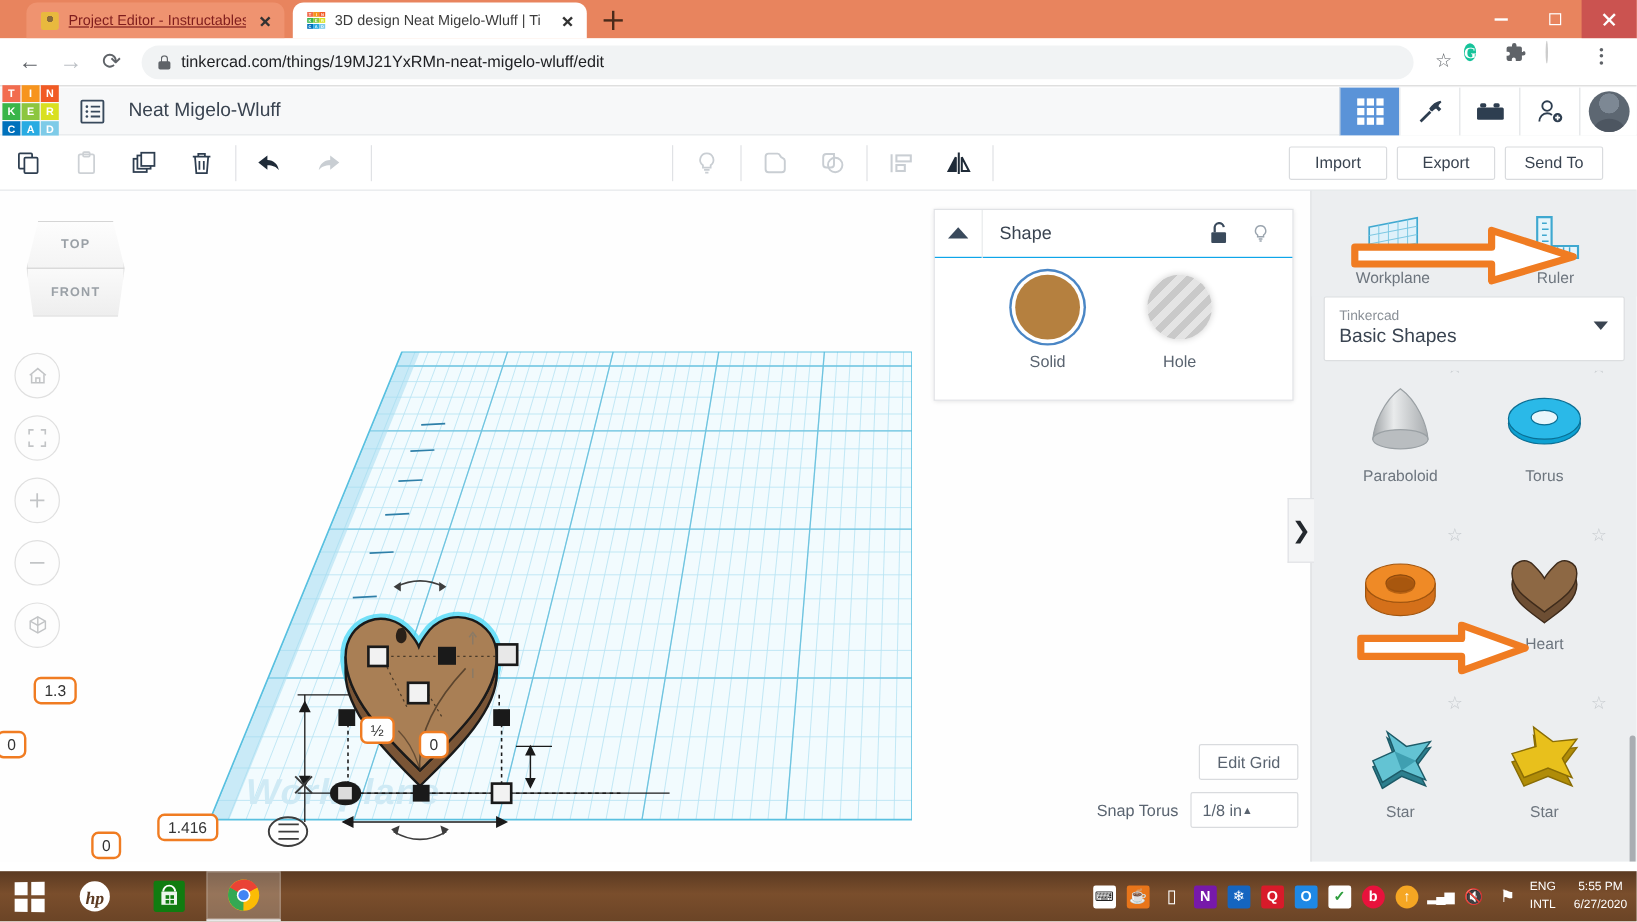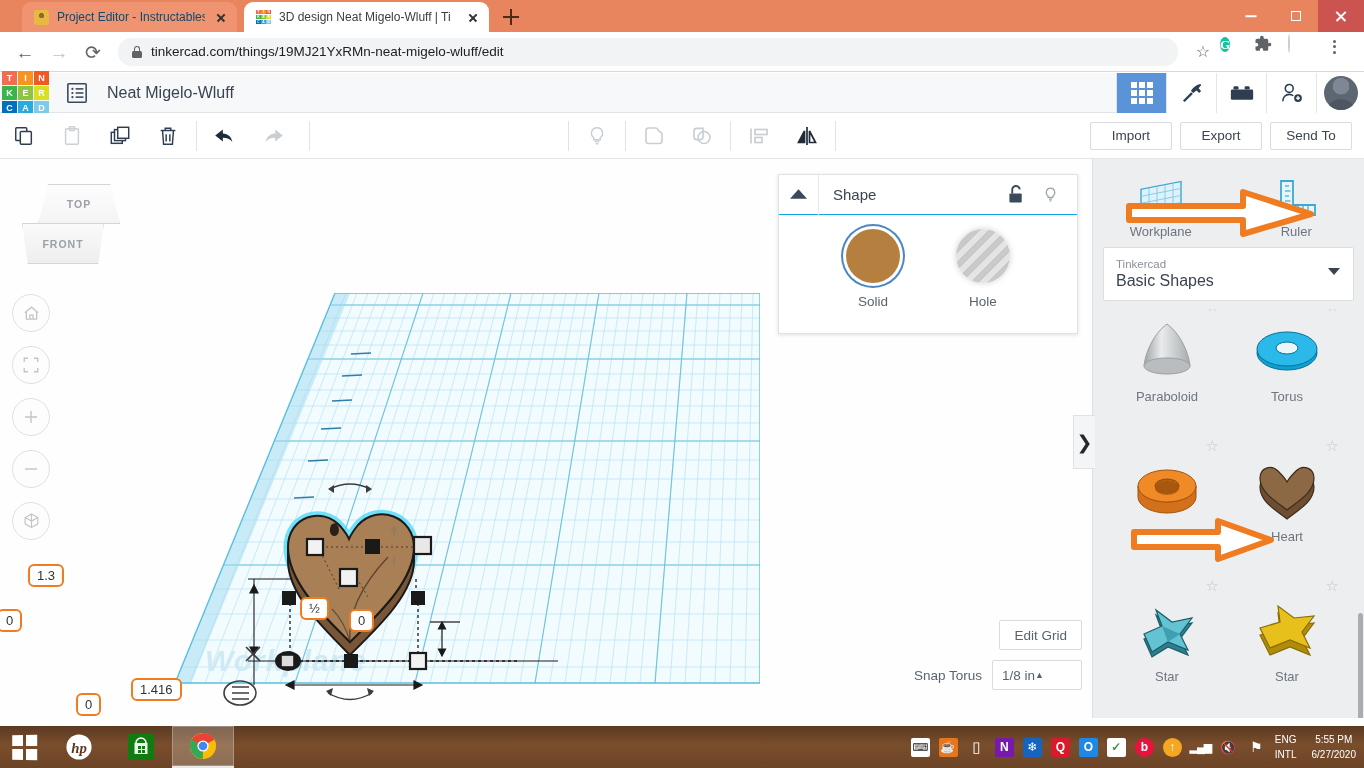--- a/index.html
+++ b/index.html
@@ -45,7 +45,7 @@
     font-size: 12px; color: #3c3c3c; white-space: nowrap; overflow: hidden;
     flex: 1; text-overflow: clip;
   }
-  .tab.inactive .tab-title { color: #0c4a6e; }
+  .tab.inactive .tab-title { color: #7f1d1d; text-decoration: underline; }
   .tab-close {
     width: 16px; height: 16px; flex: 0 0 16px; position: relative; cursor: pointer;
   }

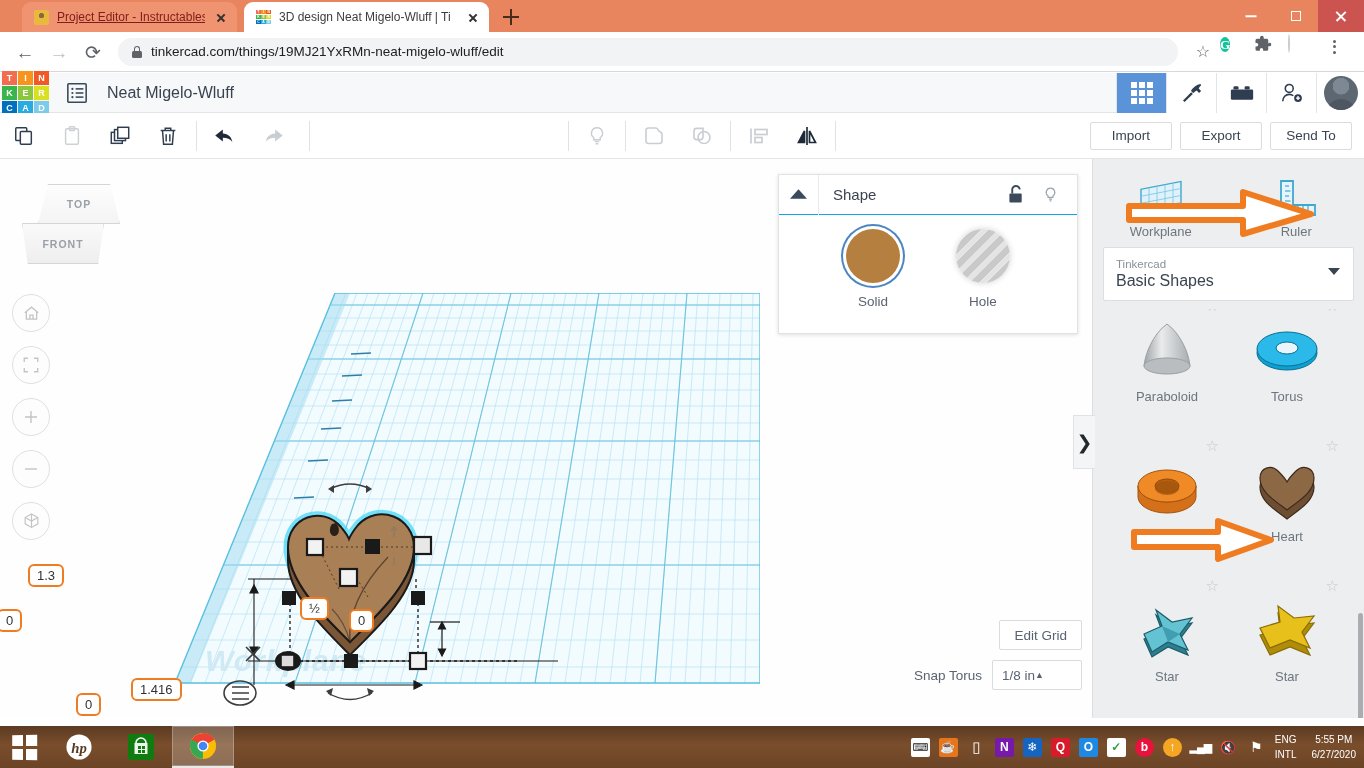--- a/index.html
+++ b/index.html
@@ -162,7 +162,7 @@
     cursor: pointer;
   }
   .tb-sep { width: 1px; height: 30px; background: #e0e2e5; margin: 0 4px; }
-  .tb-right { margin-left: auto; display: flex; gap: 8px; padding-right: 12px; align-items: center; }
+  .tb-right { margin-left: auto; display: flex; gap: 8px; padding-right: 28px; align-items: center; }
   .tb-action {
     height: 28px; min-width: 82px; padding: 0 14px; border: 1px solid #d9dbde;
     background: #fff; font-size: 13.5px; color: #3a4451; border-radius: 2px;

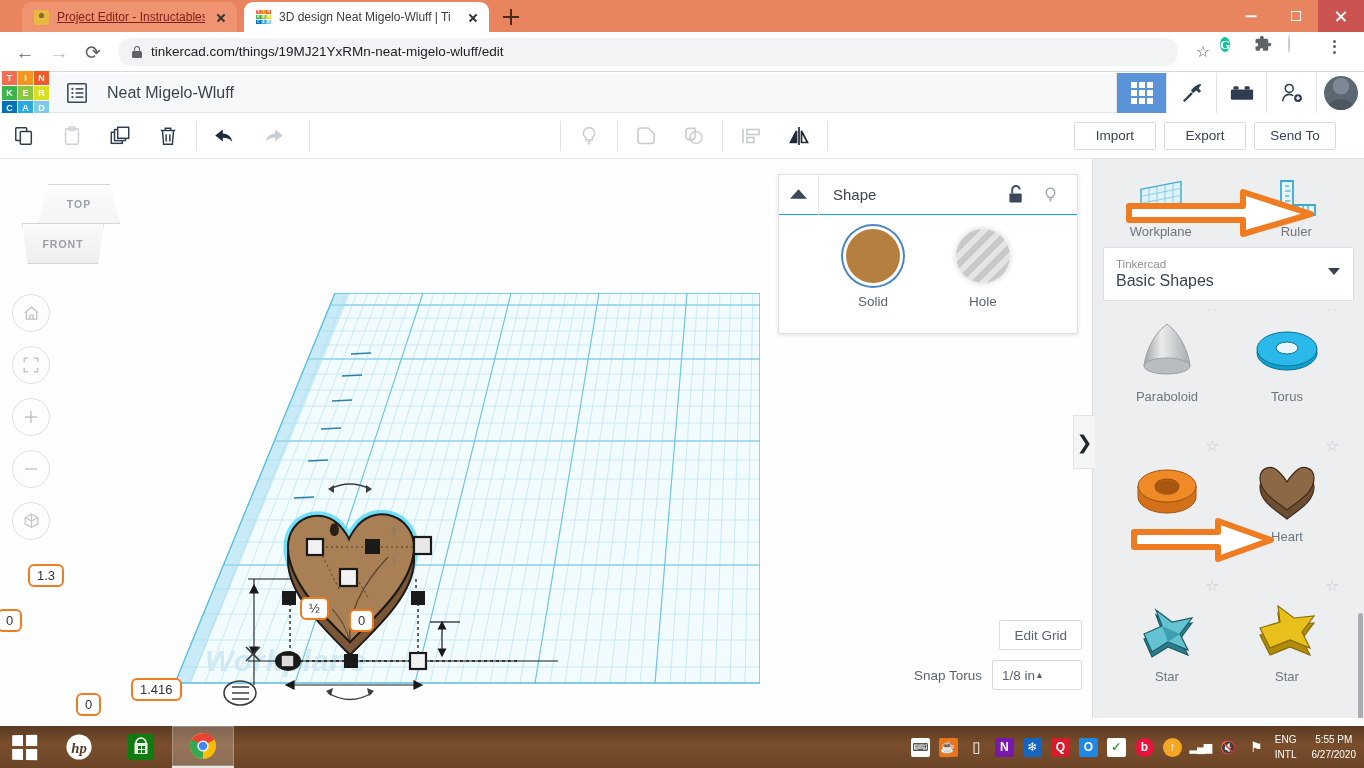--- a/index.html
+++ b/index.html
@@ -178,7 +178,7 @@
   
   .viewcube { position: absolute; left: 22px; top: 25px; width: 82px; height: 78px; }
   .vc-top {
-    position: absolute; left: 16px; top: 0; width: 82px; height: 40px;
+    position: absolute; left: 0; top: 0; width: 82px; height: 40px;
     background: linear-gradient(#fdfdfd, #f4f4f4);
     border: 1px solid #d5d5d5;
     clip-path: polygon(12% 0%, 88% 0%, 100% 100%, 0% 100%);

